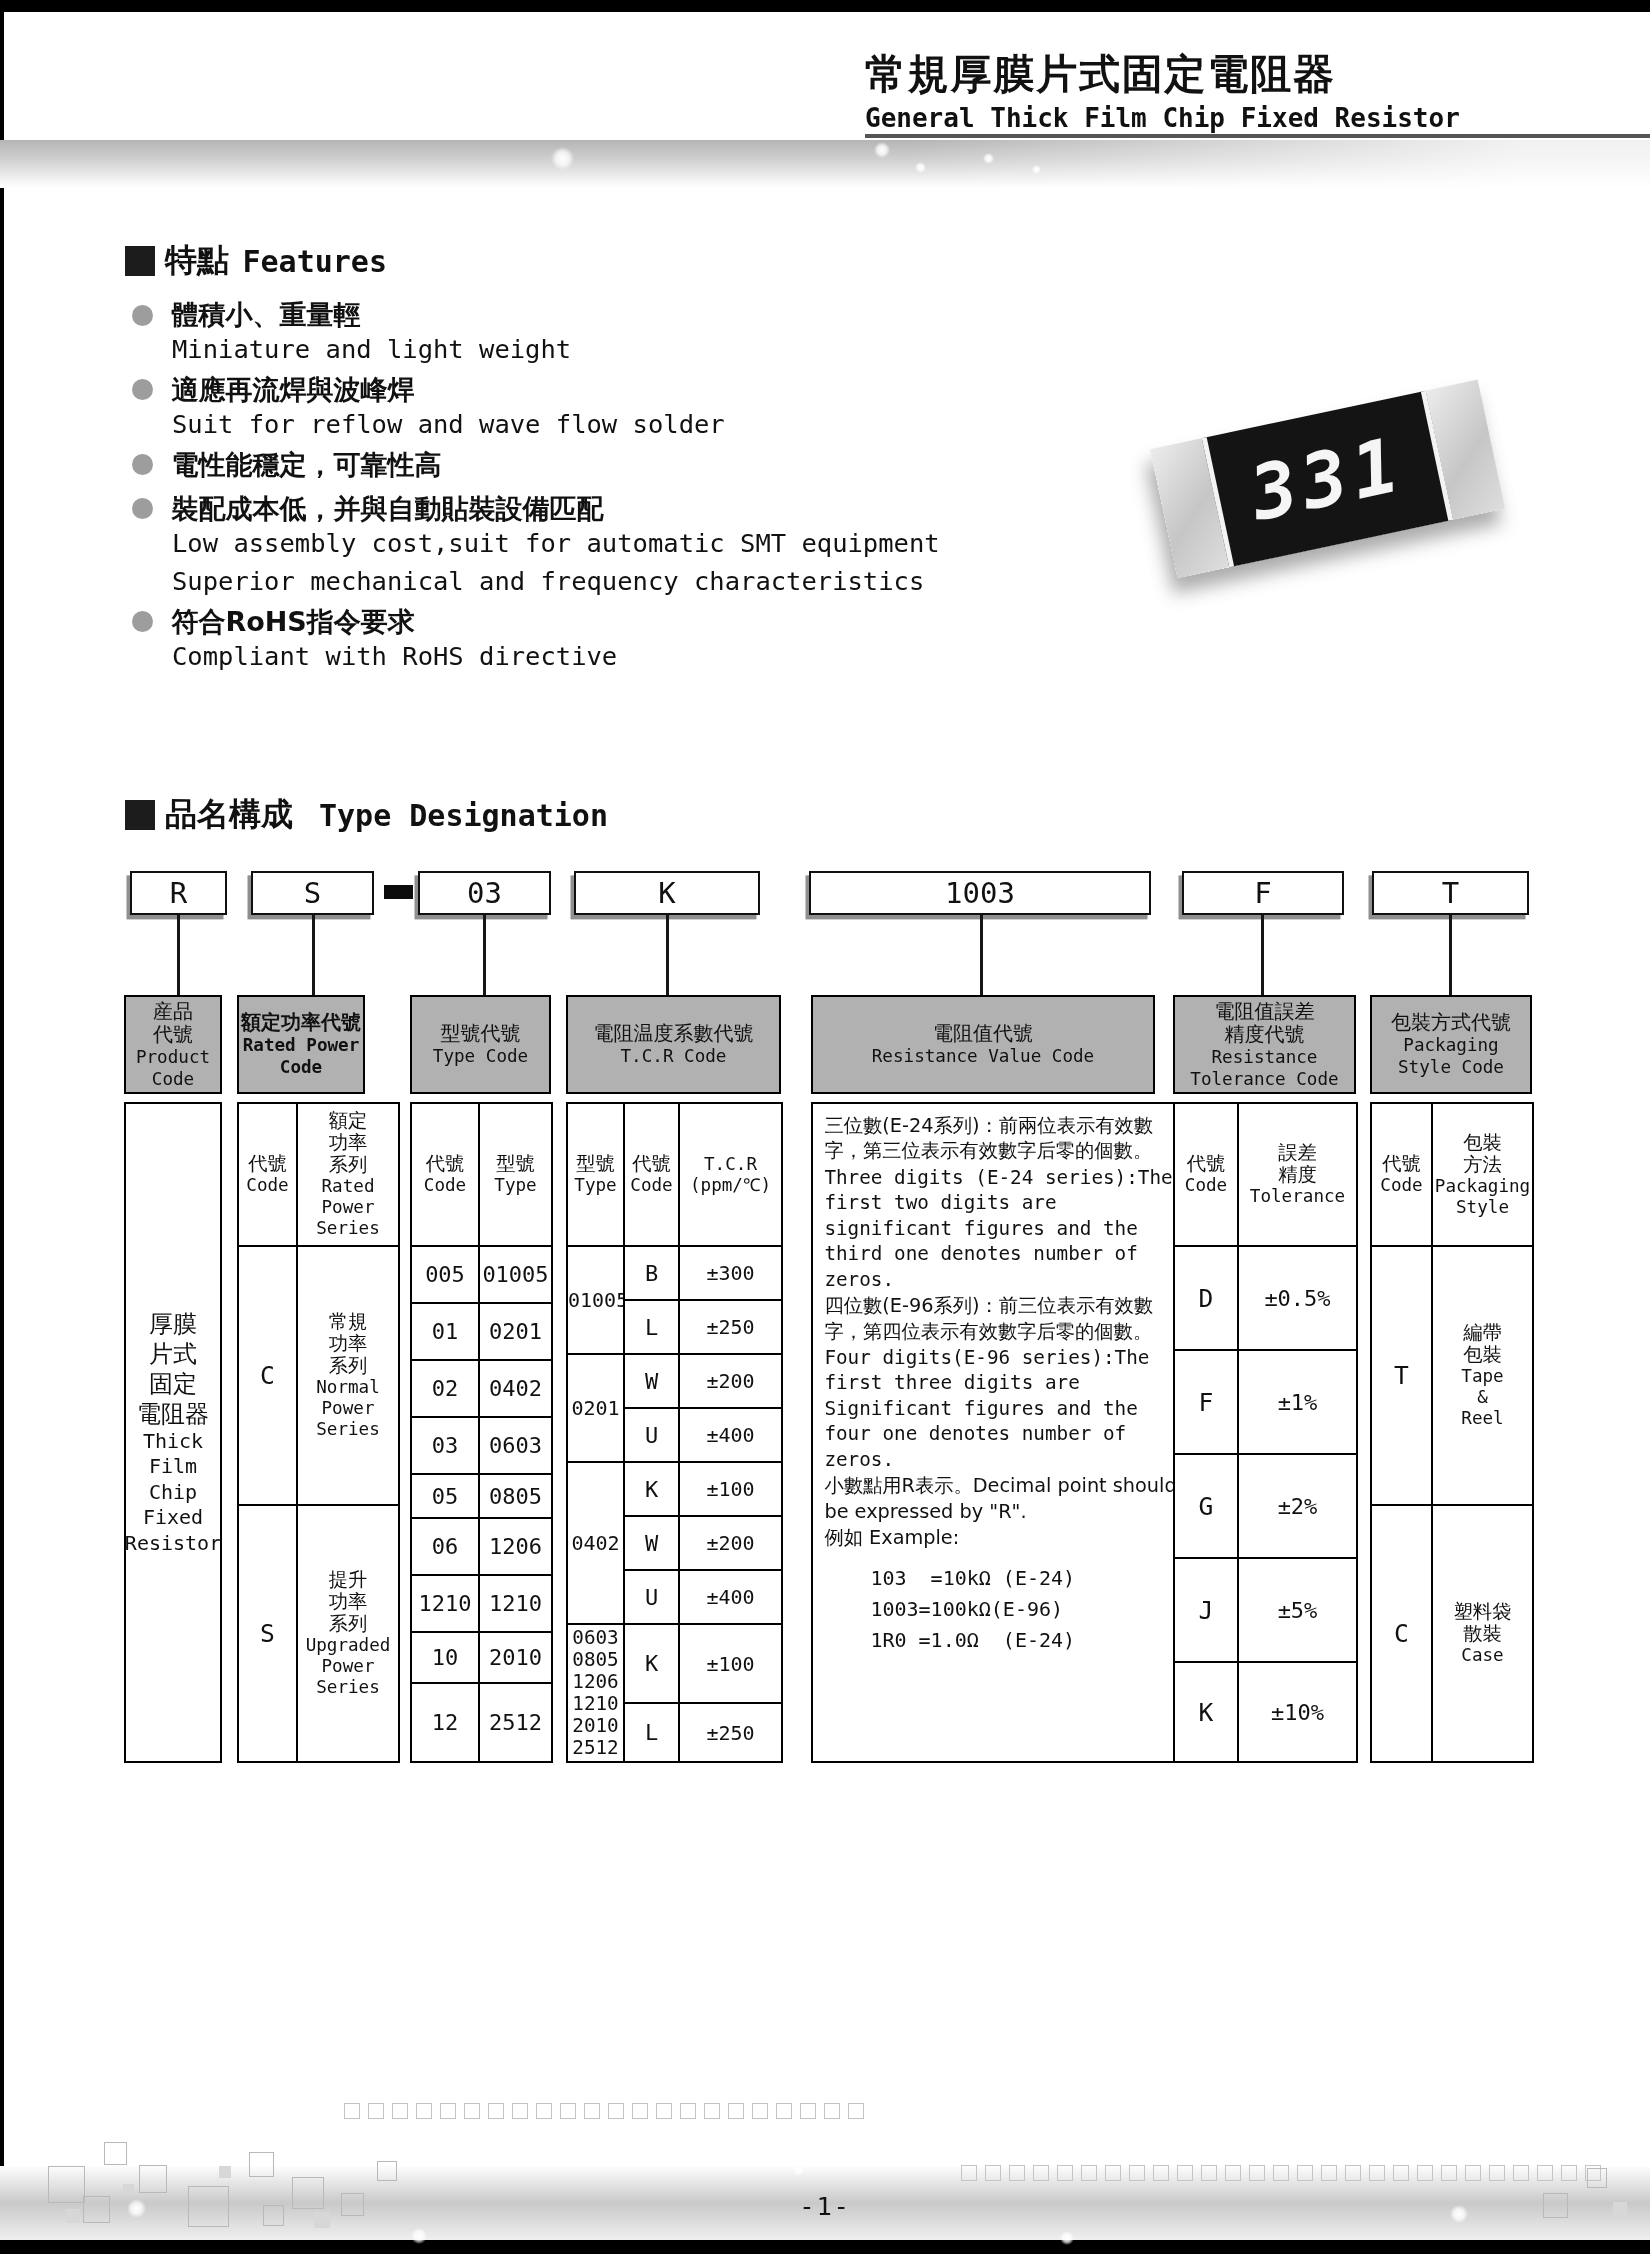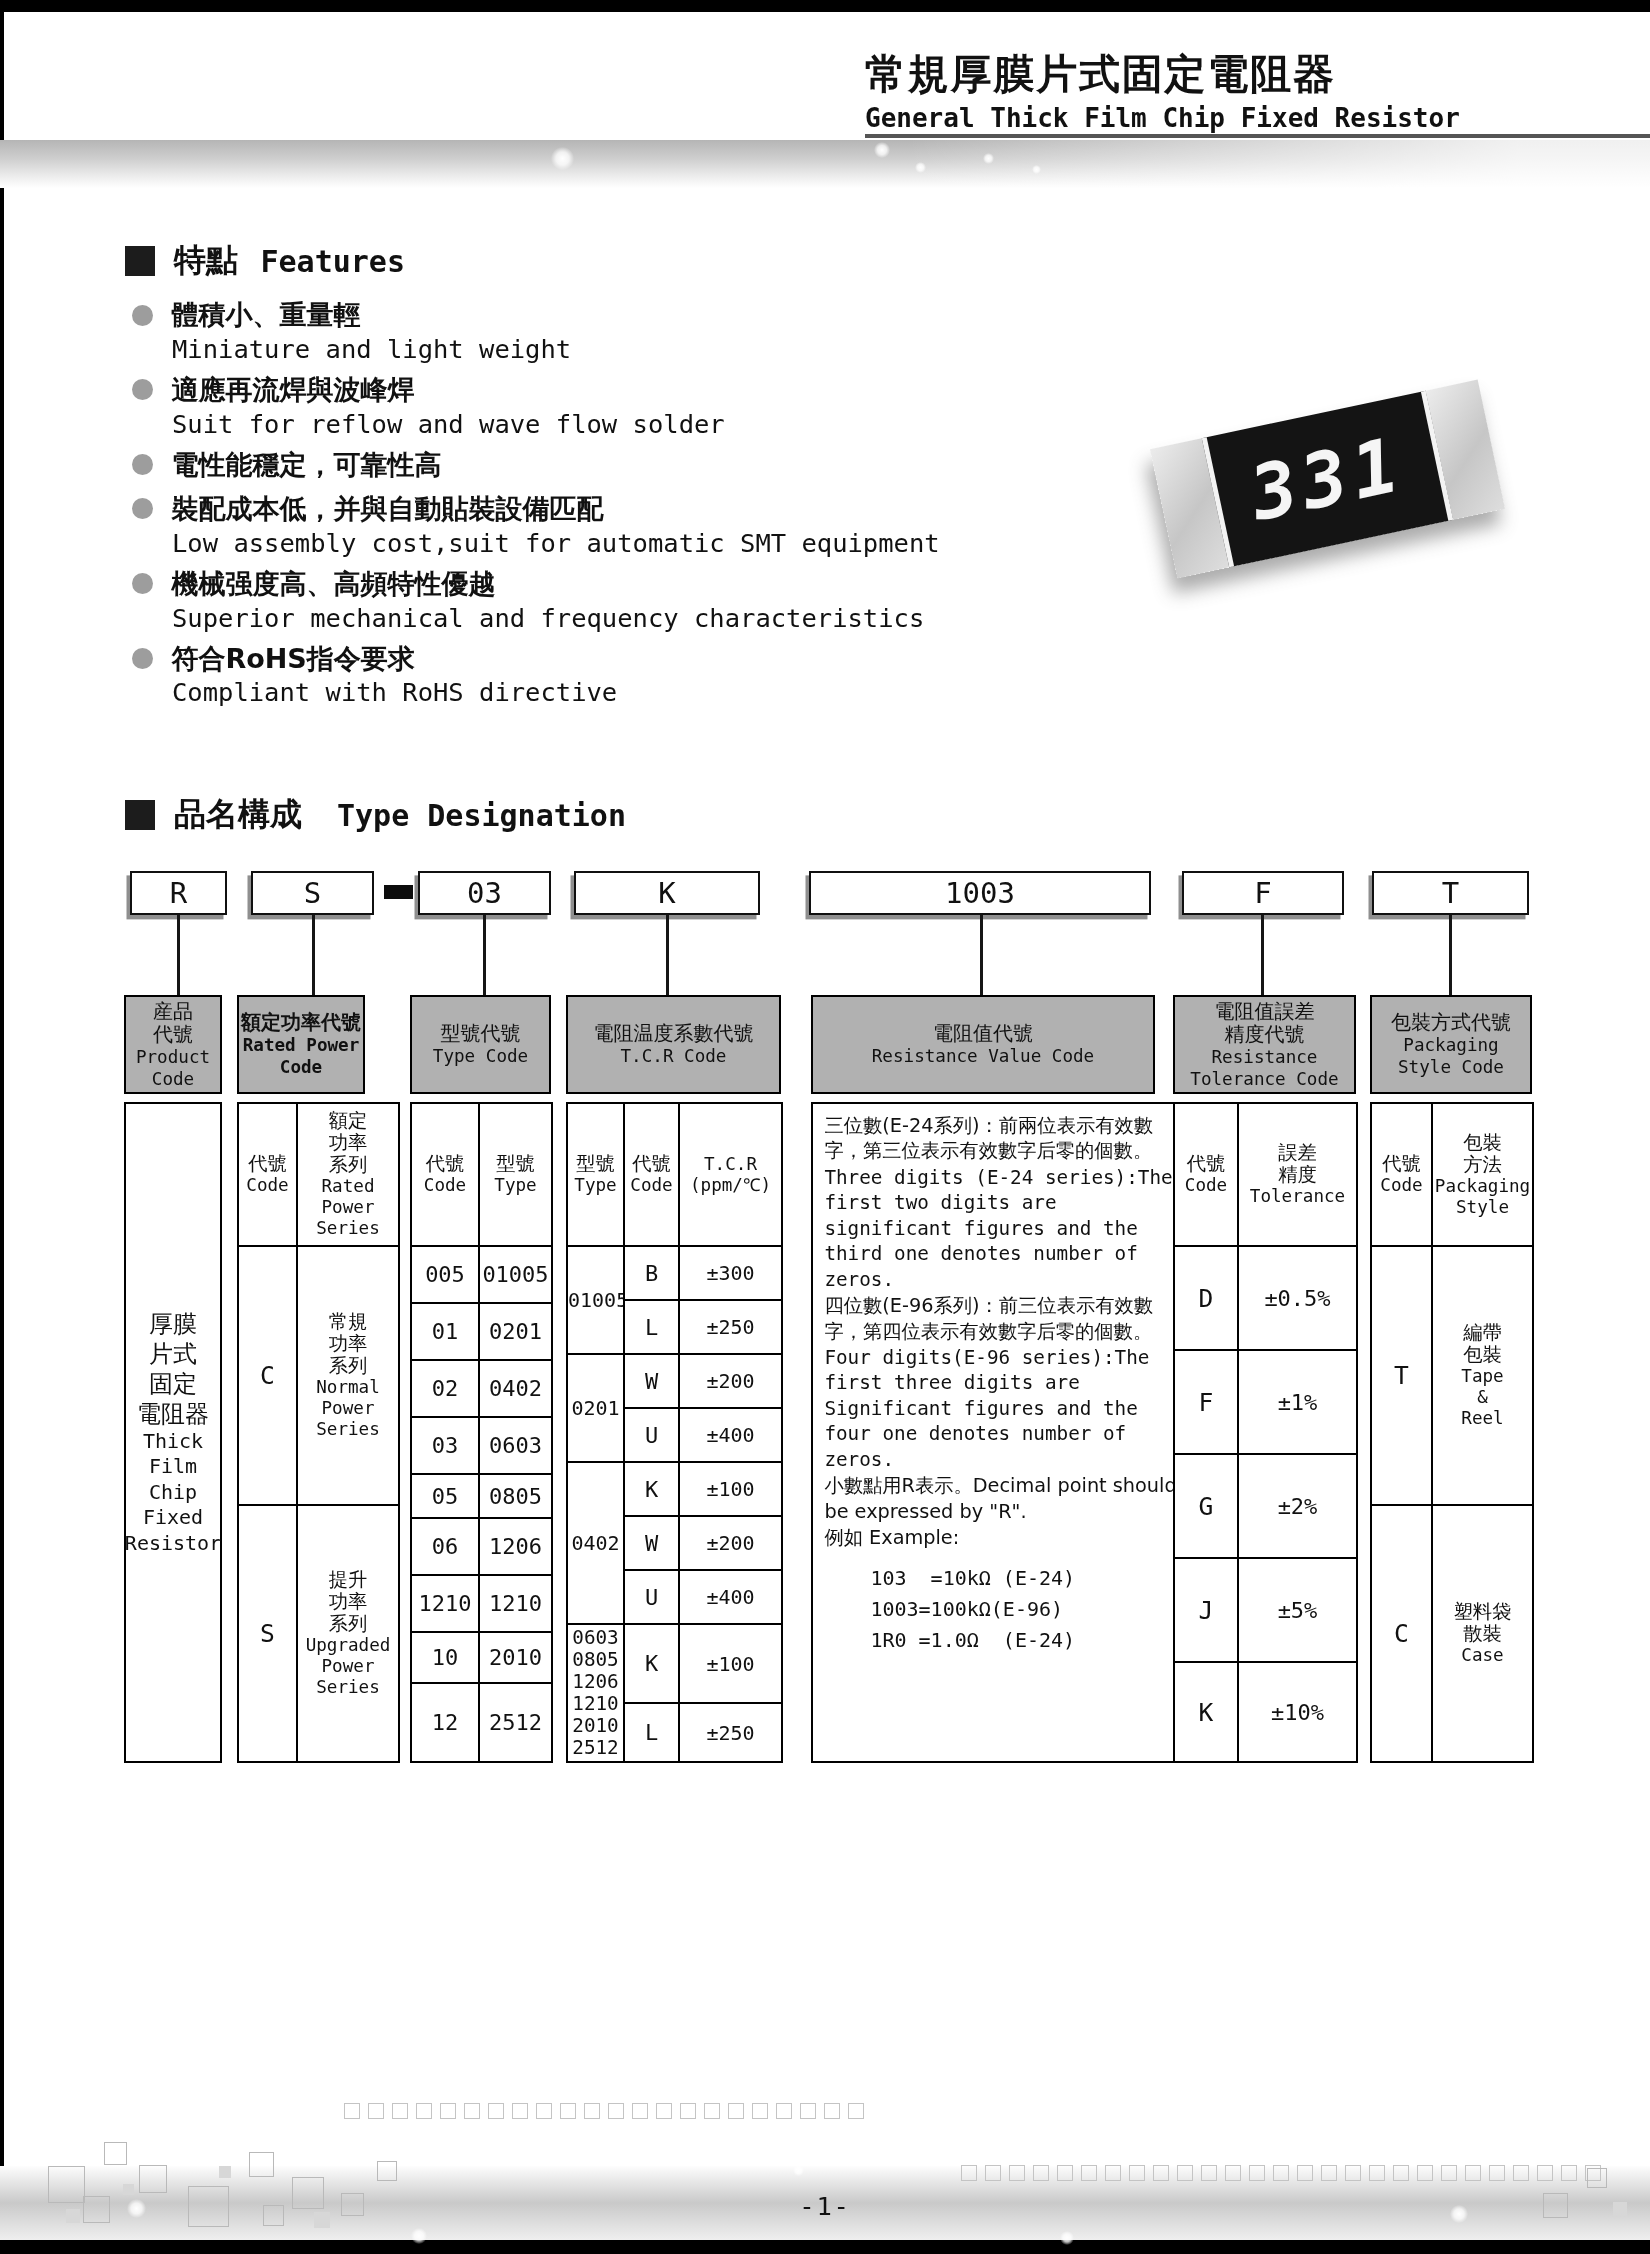--- a/index.html
+++ b/index.html
@@ -30,7 +30,7 @@
     background:radial-gradient(circle,#fff 0%,rgba(255,255,255,.75) 40%,rgba(255,255,255,0) 72%);}
 
   
-  .section-head{position:absolute;display:flex;align-items:center;gap:19px;}
+  .section-head{position:absolute;display:flex;align-items:center;gap:10px;}
   .section-head .sq{width:30px;height:30px;background:#1c1c1c;flex:0 0 30px;}
   .section-head .t-zh{font-size:32px;font-weight:bold;}
   .section-head .t-en{font-size:30px;font-weight:bold;margin-left:3.5px;}

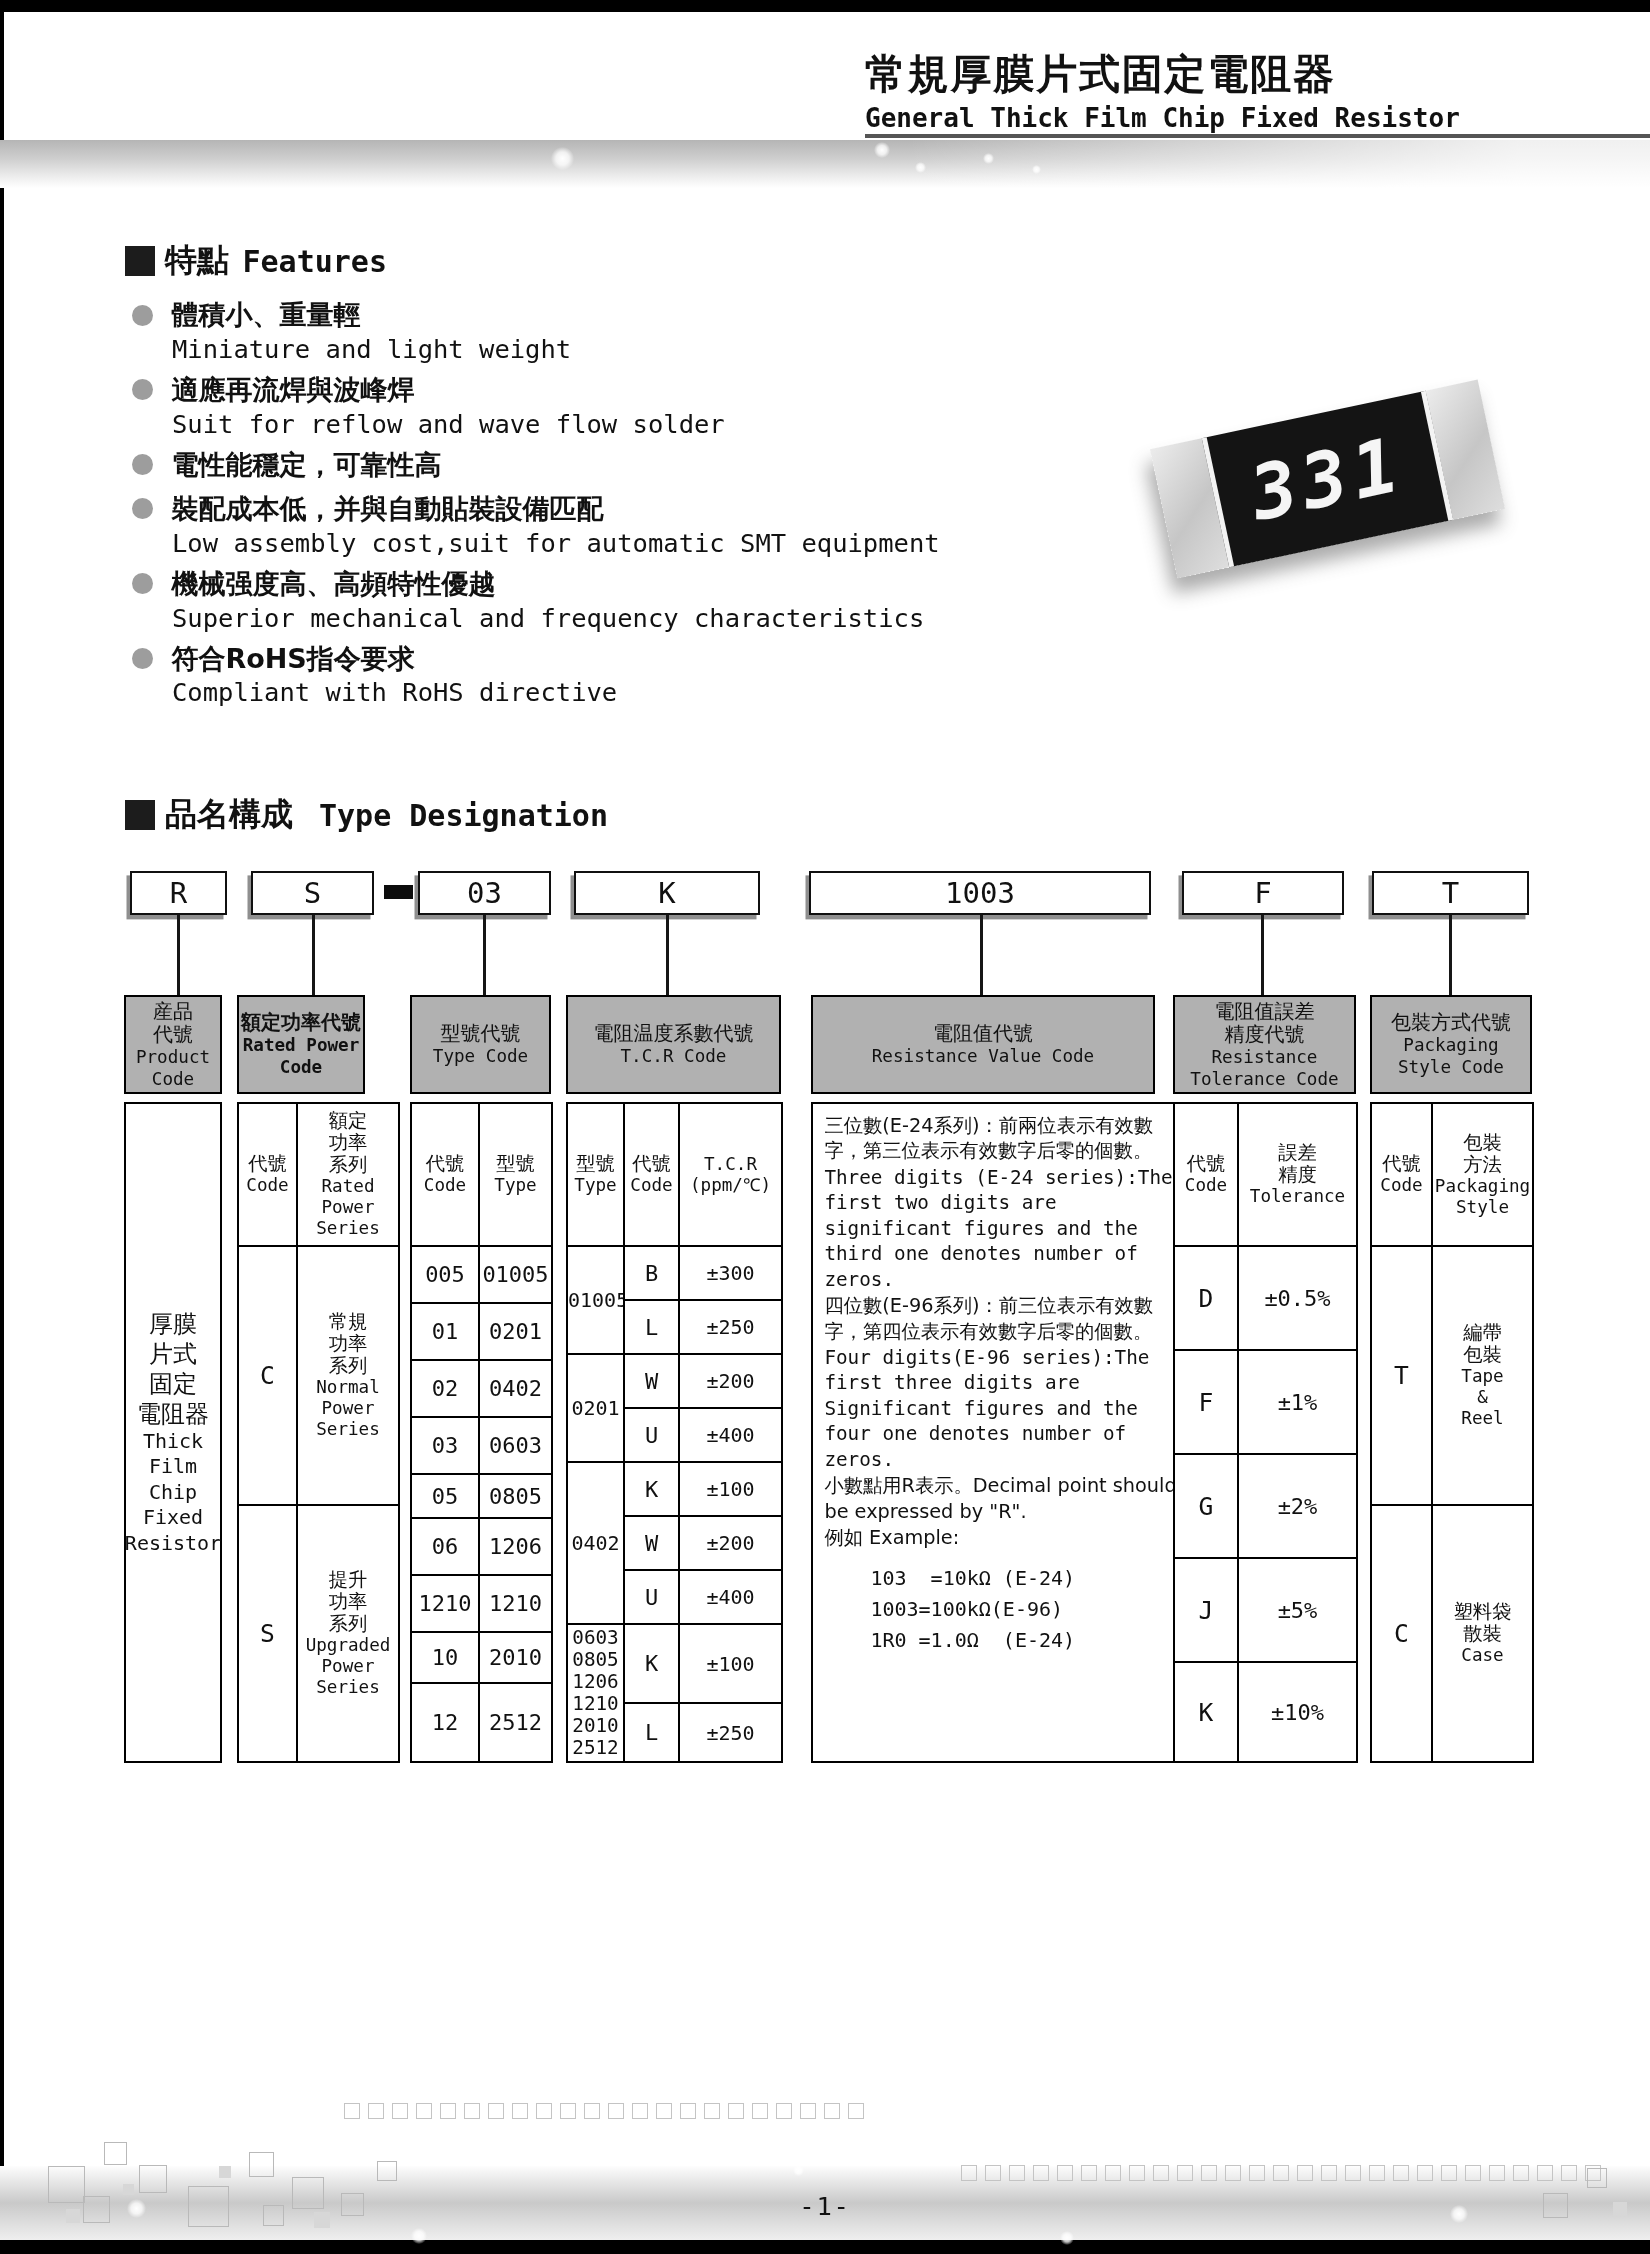--- a/index.html
+++ b/index.html
@@ -149,10 +149,6 @@
     <div class="en-line en">Low assembly cost,suit for automatic SMT equipment</div>
   </div>
   <div class="feature">
-    <div class="zh-line">
-        <span class="bullet"></span>
-        <span class="zh">機械强度高、高頻特性優越</span>
-      </div>
     <div class="en-line en">Superior mechanical and frequency characteristics</div>
   </div>
   <div class="feature">

